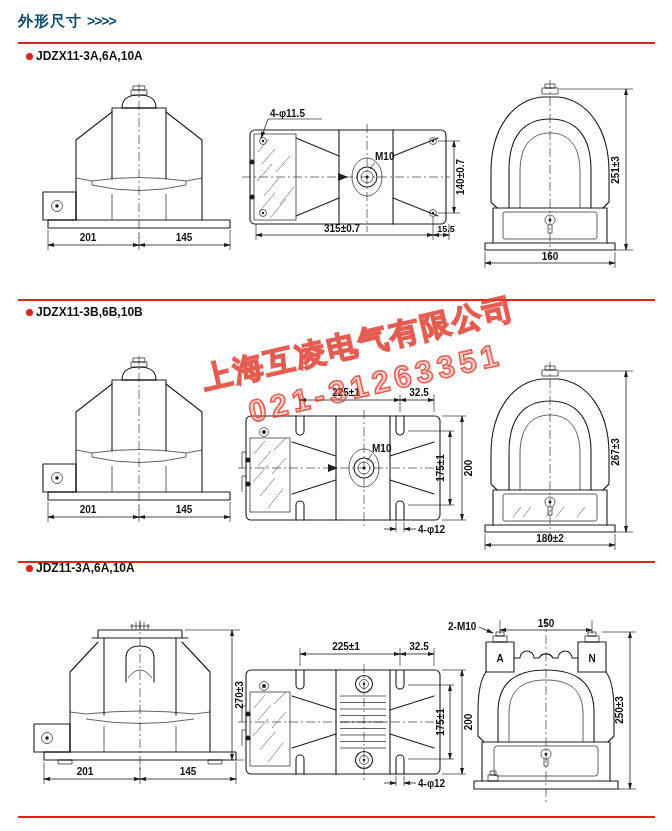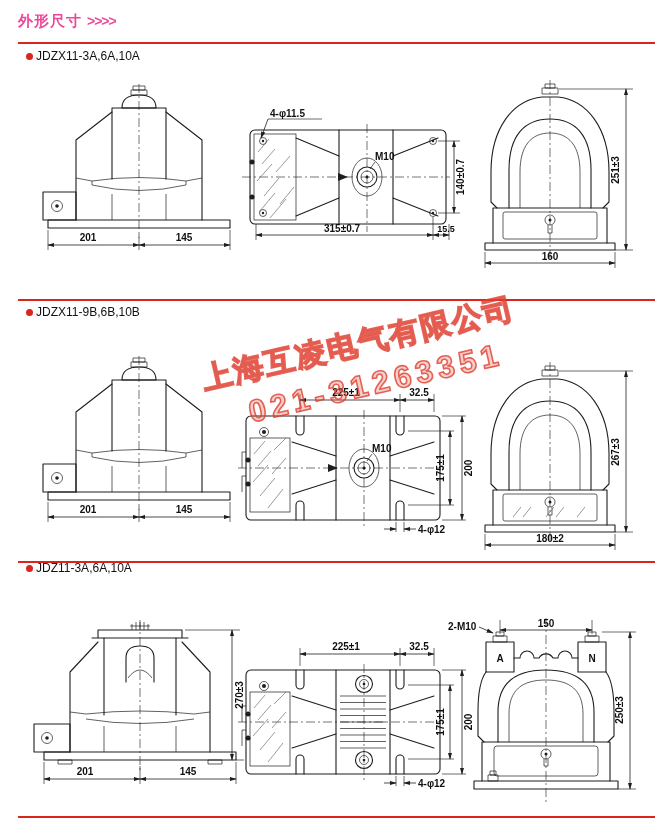--- a/index.html
+++ b/index.html
@@ -5,7 +5,7 @@
   html,body { margin:0; padding:0; background:#ffffff; }
   .page { position:relative; width:672px; height:831px; background:#ffffff;
           font-family:"Liberation Sans",sans-serif; overflow:hidden; }
-  .hdr { position:absolute; left:18px; top:12px; color:#ec4899; font-weight:bold;
+  .hdr { position:absolute; left:18px; top:12px; color:#0c4a6e; font-weight:bold;
          font-size:15px; letter-spacing:1px; }
   .hdr .arrows { font-size:14px; letter-spacing:-1px; margin-left:5px; font-weight:bold; }
   .redline { position:absolute; left:18px; width:637px; height:2px; background:#d9251c; }

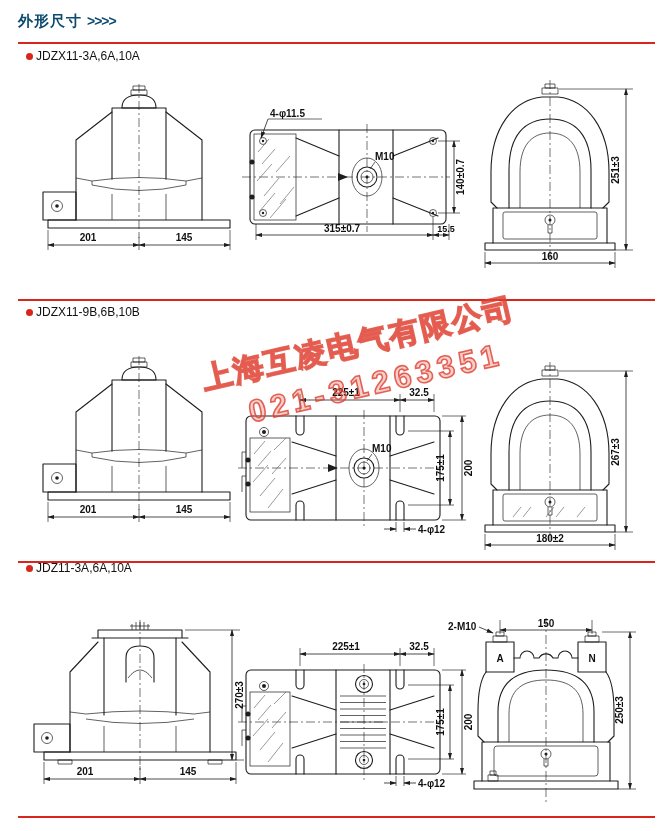--- a/index.html
+++ b/index.html
@@ -9,7 +9,7 @@
          font-size:15px; letter-spacing:1px; }
   .hdr .arrows { font-size:14px; letter-spacing:-1px; margin-left:5px; font-weight:bold; }
   .redline { position:absolute; left:18px; width:637px; height:2px; background:#d9251c; }
-  .sec-title { position:absolute; left:26px; font-size:12px; font-weight:normal; color:#111; }
+  .sec-title { position:absolute; left:26px; font-size:12px; font-weight:bold; color:#111; }
   .bullet { display:inline-block; width:7px; height:7px; border-radius:50%;
             background:#d9251c; margin-right:3px; vertical-align:middle; }
   svg.drw { position:absolute; overflow:visible; }

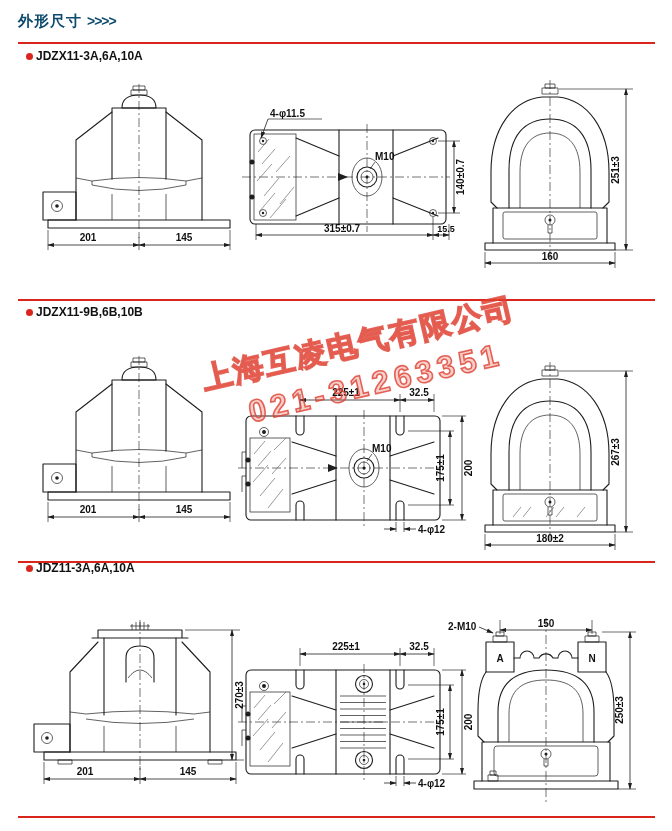--- a/index.html
+++ b/index.html
@@ -140,7 +140,7 @@
   <div class="redline" style="top:299px"></div>
 
   <div class="sec-title" style="top:305px">
-    <span class="bullet"></span><span>JDZX11-9B,6B,10B</span>
+    <span class="bullet"></span><span>JDZX11-3B,6B,10B</span>
   </div>
 
   <svg class="drw" style="left:36px;top:356px" width="205" height="176" viewBox="0 0 205 176">

